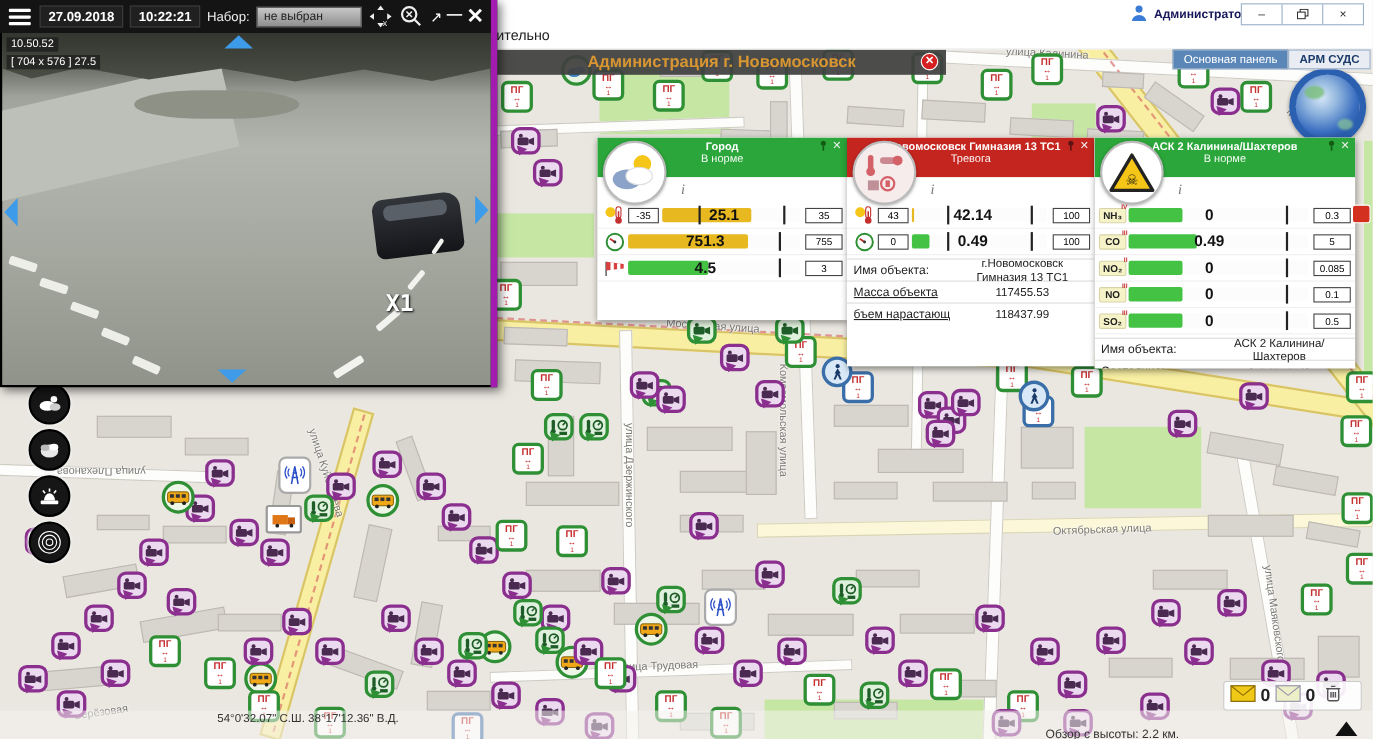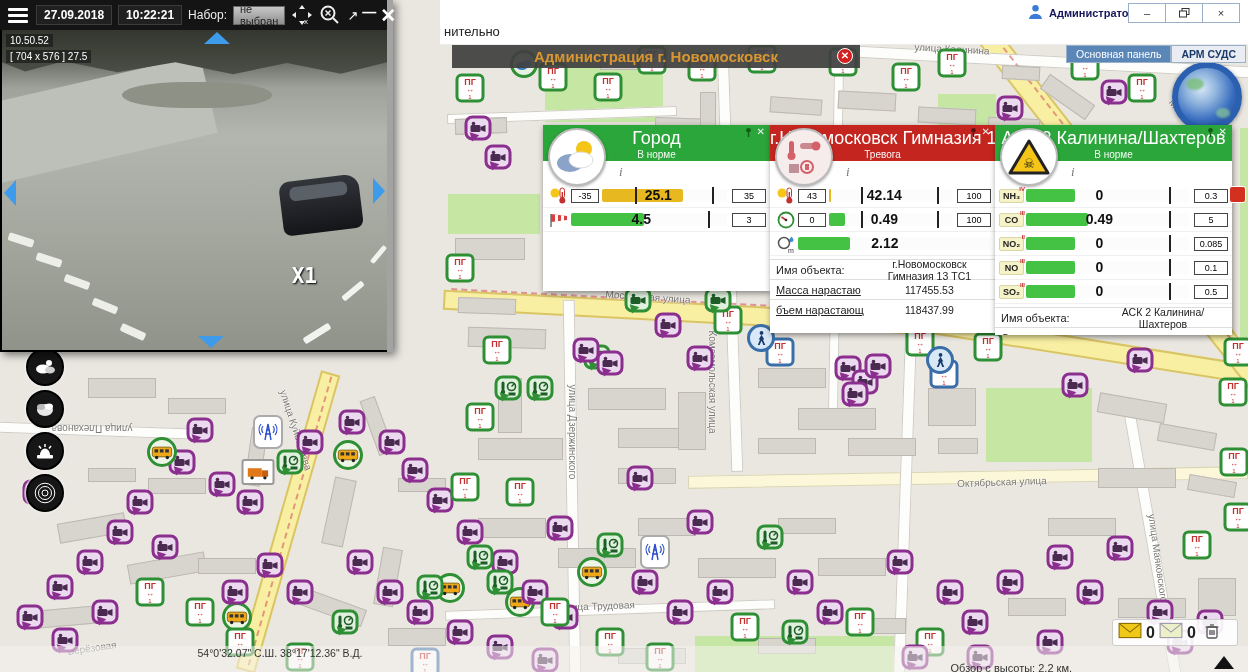--- a/index.html
+++ b/index.html
@@ -49,7 +49,7 @@
 #globe::after{content:"";position:absolute;right:6px;bottom:8px;width:14px;height:10px;border-radius:50%;background:rgba(140,200,150,.7);filter:blur(1px)}
 #alarmtab{position:absolute;right:2px;top:186px;width:15px;height:15px;background:#D43020;border:1px solid #fff;border-radius:3px;z-index:6}
 
-#cam{position:absolute;left:0;top:0;width:393px;height:352px;background:#000;z-index:10;box-shadow:3px 3px 8px rgba(0,0,0,.5);border-right:6px solid #a3a3a3;box-sizing:border-box}
+#cam{position:absolute;left:0;top:0;width:452px;height:352px;background:#000;z-index:10;box-shadow:3px 3px 8px rgba(0,0,0,.5);border-right:6px solid #a21caf;box-sizing:border-box}
 .cam-hdr{height:30px;background:#141414;display:flex;align-items:center;gap:6px;padding:0 6px;color:#eee}
 .burger{display:flex;flex-direction:column;gap:3px;padding:2px}
 .burger i{display:block;width:20px;height:3px;background:#fff;border-radius:1px}

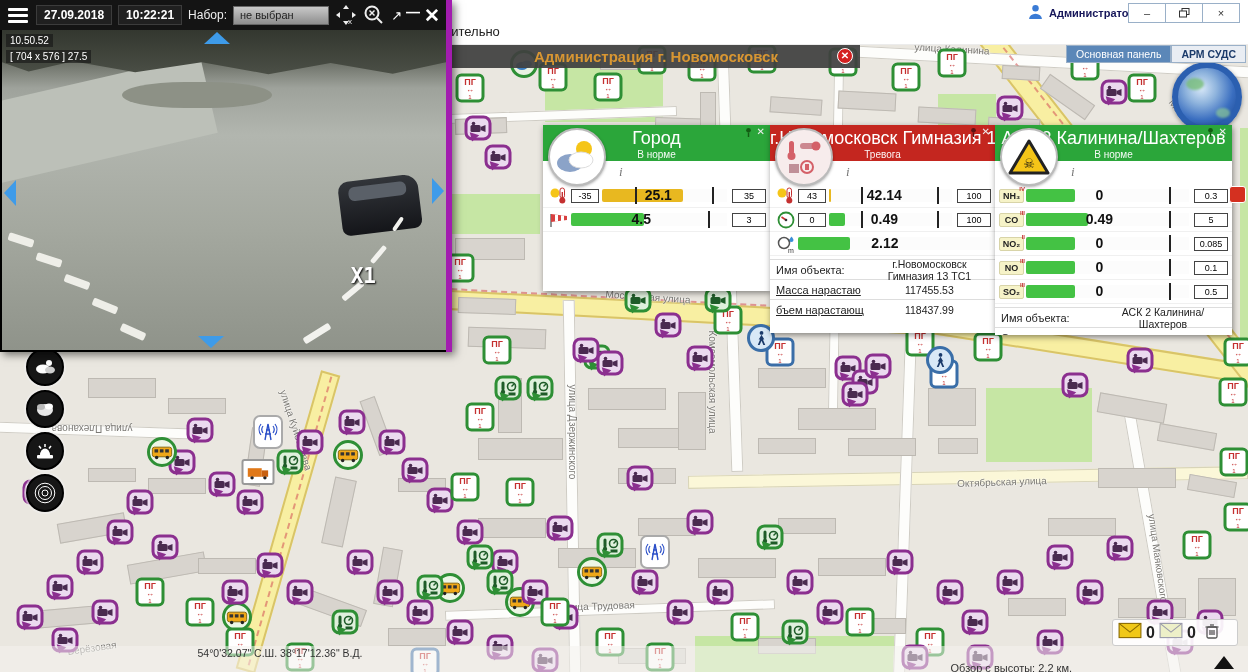--- a/index.html
+++ b/index.html
@@ -85,7 +85,7 @@
 .sensor-panel{position:absolute;top:125px;background:#fff;z-index:5;box-shadow:1px 2px 6px rgba(0,0,0,.45);font-size:11px;overflow:hidden}
 .ph{height:36px;background:#2BA63A;color:#fff;text-align:center;position:relative;padding-top:3px;box-sizing:border-box}
 .ph.alarm{background:#C4261F}
-.pht{font-size:18px;font-weight:normal;white-space:nowrap;overflow:hidden}
+.pht{font-size:10px;font-weight:bold;white-space:nowrap;overflow:hidden}
 .phs{font-size:10px;opacity:.95}
 .pin{position:absolute;right:17px;top:2px}
 .px{position:absolute;right:5px;top:1px;color:#eee;font-size:10px}

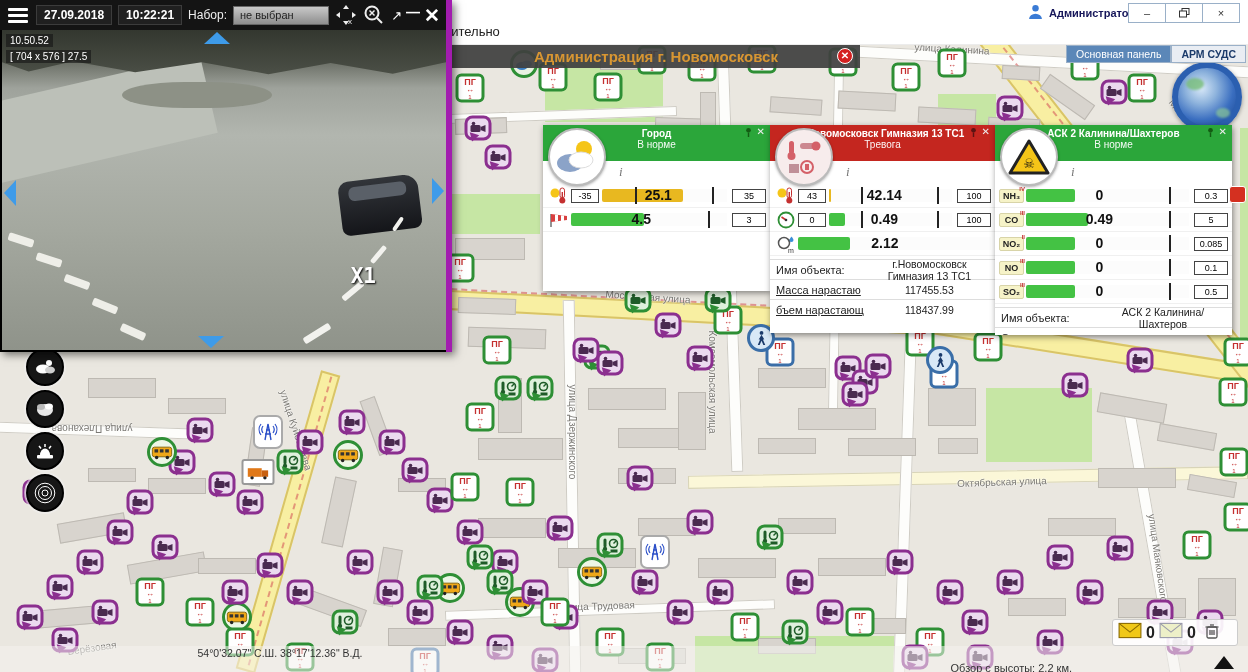--- a/index.html
+++ b/index.html
@@ -1151,6 +1151,21 @@
       </div>
       <div class="srow">
         <span class="sicon">
+          <svg width="18" height="18" viewBox="0 0 18 18">
+            <circle cx="9" cy="9" r="7.5" fill="#fff" stroke="#2E8F35" stroke-width="1.8"></circle>
+            <path d="M9 9 L4.5 6" stroke="#C43030" stroke-width="1.6"></path>
+            <circle cx="9" cy="9" r="1.3" fill="#333"></circle>
+          </svg>
+        </span>
+        <span class="sbar">
+          <i class="fill" style="width:70%;background:#E8B820"></i>
+          <i class="tick" style="left:88%"></i>
+          <b class="sval">751.3</b>
+        </span>
+        <span class="maxbox">755</span>
+      </div>
+      <div class="srow">
+        <span class="sicon">
           <svg width="20" height="16" viewBox="0 0 20 16">
             <line x1="2" y1="2" x2="2" y2="15" stroke="#666" stroke-width="1.4"></line>
             <polygon points="2,2 18,4 18,8 2,10" fill="#D84040"></polygon>

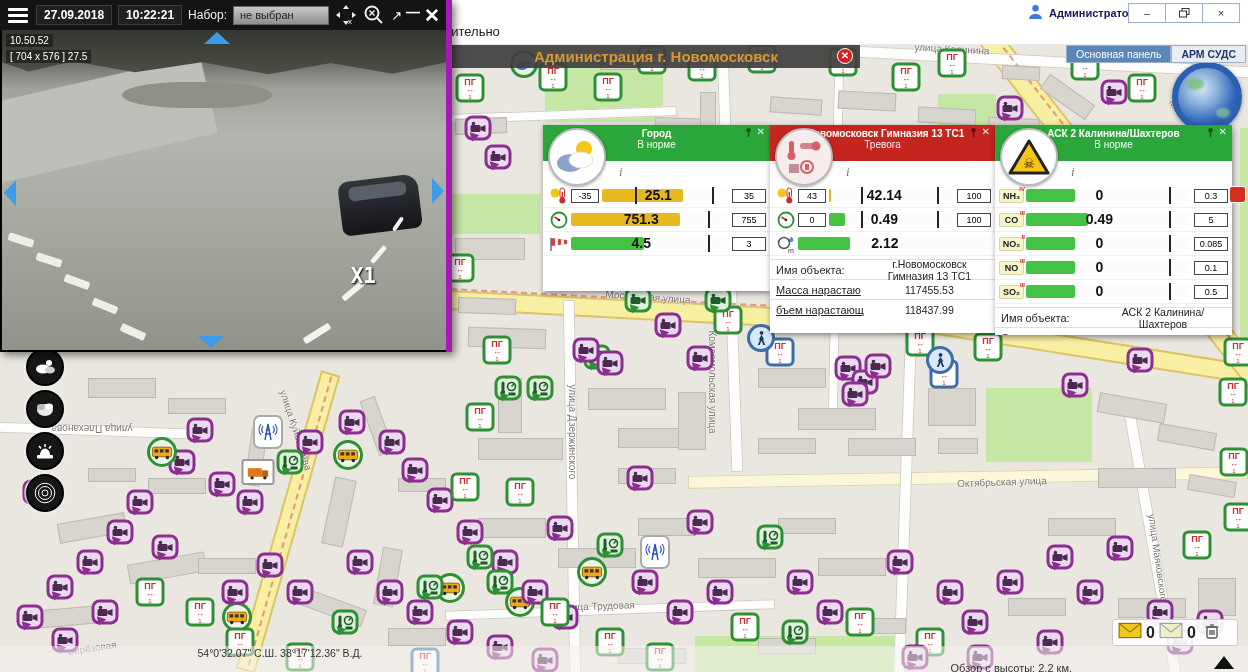--- a/index.html
+++ b/index.html
@@ -1242,20 +1242,6 @@
         </span>
         <span class="maxbox">100</span>
       </div>
-      <div class="srow">
-        <span class="sicon">
-          <svg width="20" height="18" viewBox="0 0 20 18">
-            <circle cx="8" cy="8" r="5.5" fill="none" stroke="#555" stroke-width="1.5"></circle>
-            <polygon points="13.5,8 11.5,4.5 15.5,4.5" fill="#555"></polygon>
-            <path d="M15.5 1.5 c0 0 2 2.4 2 3.6 a2 2 0 0 1 -4 0 C13.5 3.9 15.5 1.5 15.5 1.5 Z" fill="#3A8ED8"></path>
-            <text x="12" y="17.5" font-size="7" fill="#333">m</text>
-          </svg>
-        </span>
-        <span class="sbar">
-          <i class="fill" style="width:27%;background:#44C244"></i>
-          <b class="sval">2.12</b>
-        </span>
-      </div>
     </div>
   <div class="fields">
       <div class="frow">

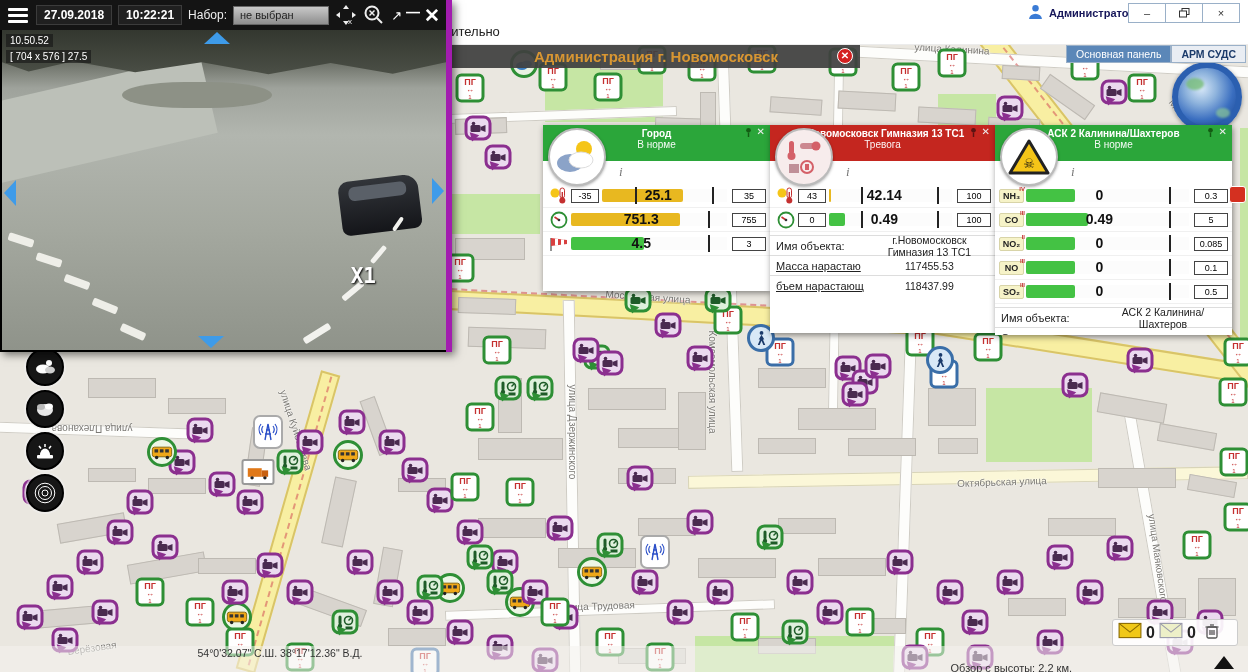--- a/index.html
+++ b/index.html
@@ -1249,7 +1249,7 @@
         <span class="fval">г.Новомосковск Гимназия 13 ТС1</span>
       </div>
       <div class="frow">
-        <span class="flabel link">Масса нарастаю</span>
+        <span class="flabel link">Масса объекта</span>
         <span class="fval">117455.53</span>
       </div>
       <div class="frow">

